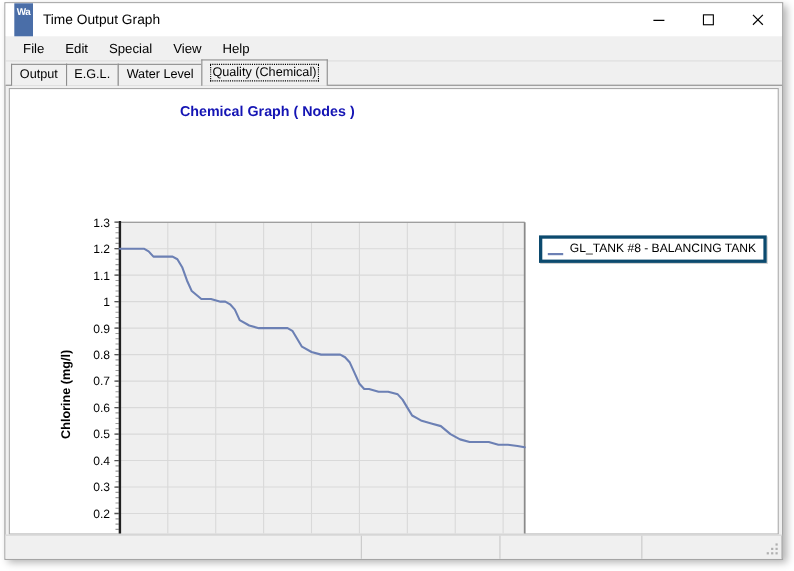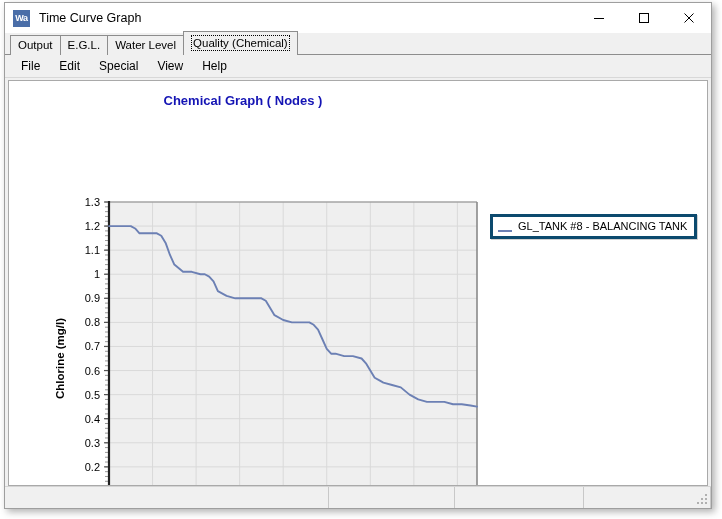--- a/index.html
+++ b/index.html
@@ -40,7 +40,7 @@
   }
   #app-icon {
     width: 17px;
-    height: 17px;
+    height: 30px;
     margin-left: 8px;
     background: #4a6ea8;
     color: #ffffff;

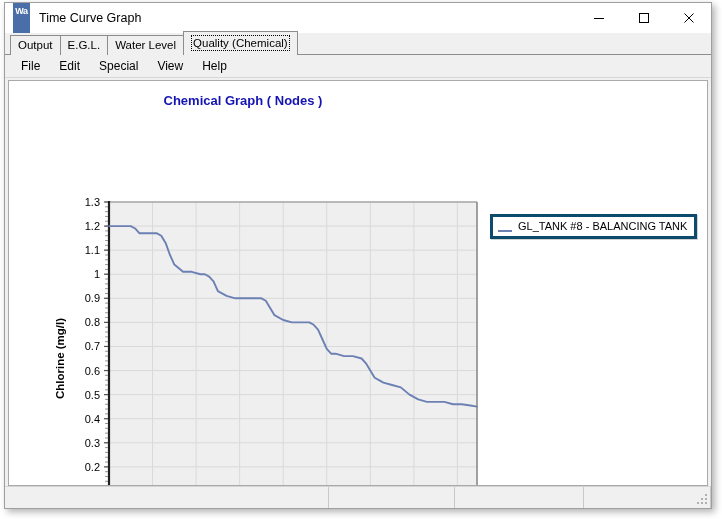--- a/index.html
+++ b/index.html
@@ -225,7 +225,7 @@
 
   <div id="titlebar">
     <div id="app-icon">Wa</div>
-    <div id="title-text">Time Curve Graph</div>
+    <div id="title-text">Time Output Graph</div>
     <div id="winctl">
       <div class="wbtn">
         <svg width="12" height="12" viewBox="0 0 12 12">

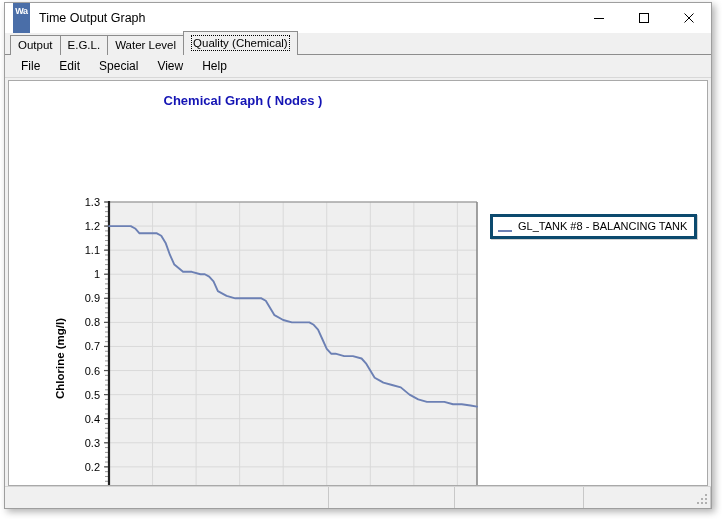--- a/index.html
+++ b/index.html
@@ -246,27 +246,27 @@
     </div>
   </div>
 
-  <div id="tabstrip">
-    <div class="tab">
-      <span>Output</span>
-    </div>
-    <div class="tab">
-      <span>E.G.L.</span>
-    </div>
-    <div class="tab">
-      <span>Water Level</span>
-    </div>
-    <div class="tab selected">
-      <span class="focusbox">Quality (Chemical)</span>
-    </div>
-  </div>
-
   <div id="menubar">
     <div class="menu-item">File</div>
     <div class="menu-item">Edit</div>
     <div class="menu-item">Special</div>
     <div class="menu-item">View</div>
     <div class="menu-item">Help</div>
+  </div>
+
+  <div id="tabstrip">
+    <div class="tab">
+      <span>Output</span>
+    </div>
+    <div class="tab">
+      <span>E.G.L.</span>
+    </div>
+    <div class="tab">
+      <span>Water Level</span>
+    </div>
+    <div class="tab selected">
+      <span class="focusbox">Quality (Chemical)</span>
+    </div>
   </div>
 
   <div id="client">

